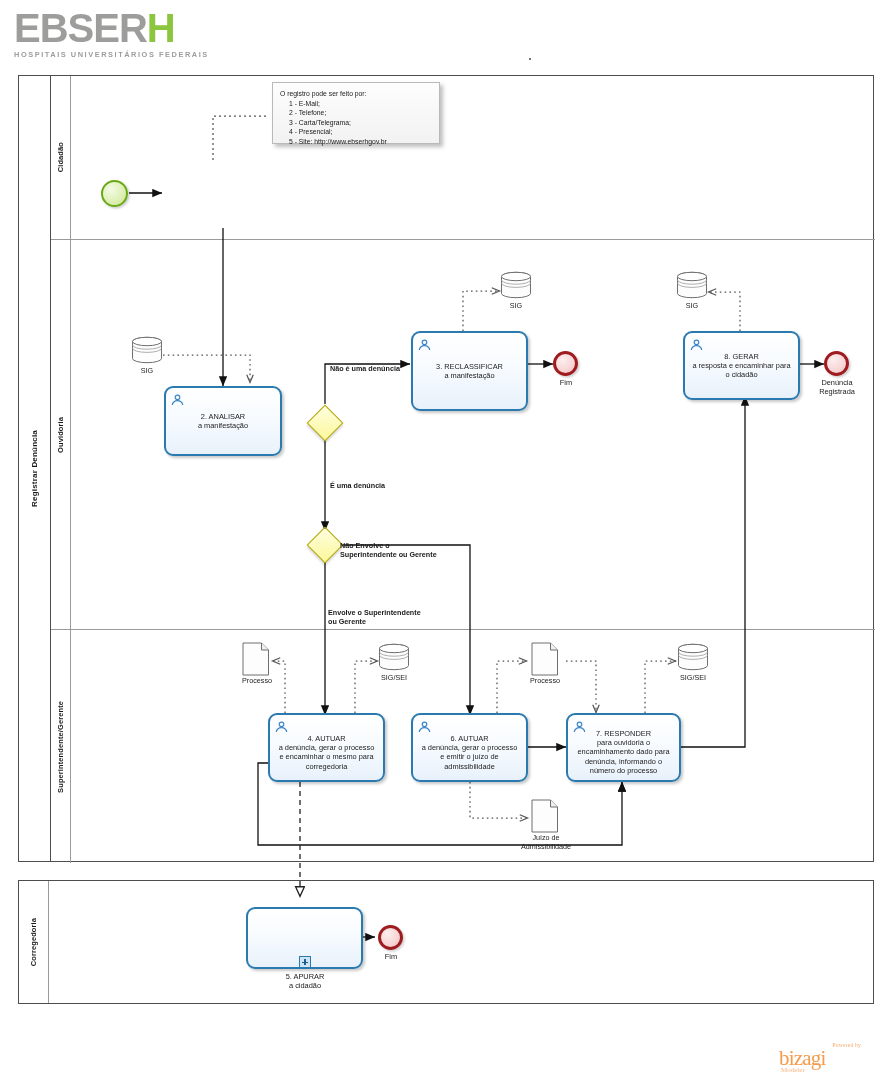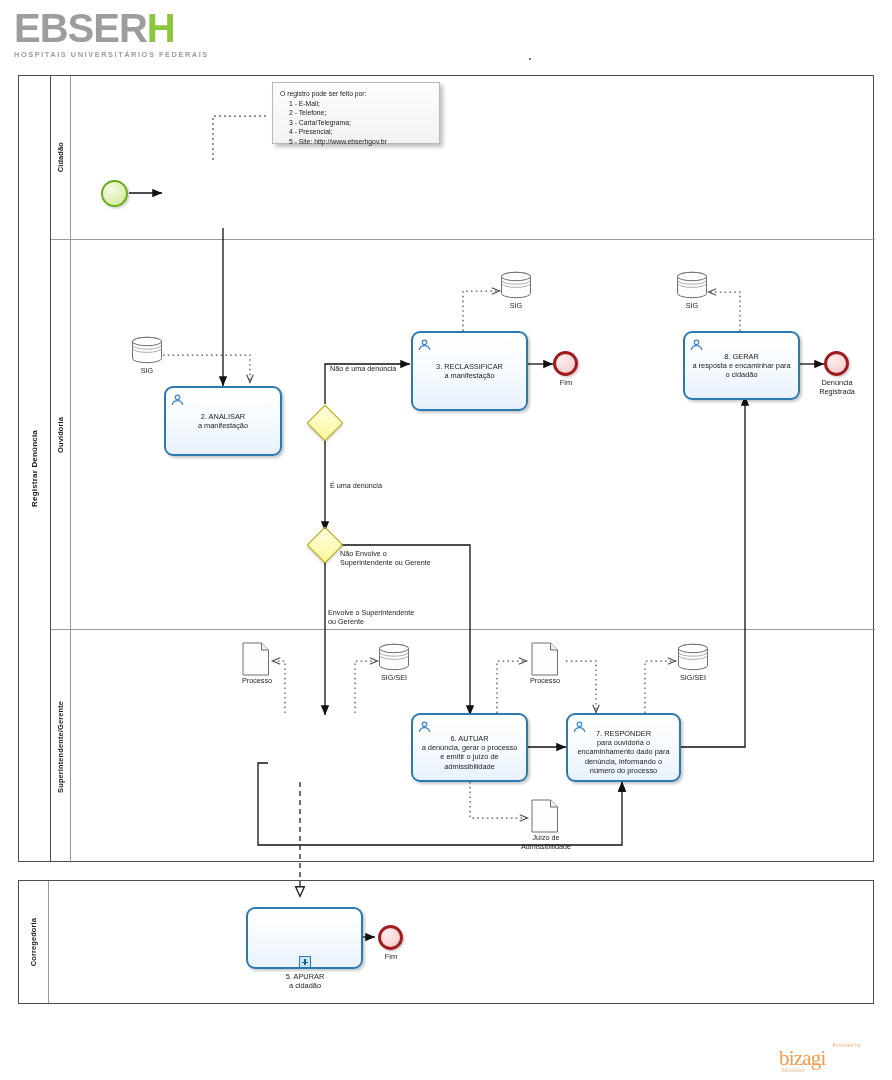--- a/index.html
+++ b/index.html
@@ -65,7 +65,7 @@
   .note-body .ind{padding-left:9px;}
 
   
-  .elbl{position:absolute;font-size:7.2px;line-height:9.2px;color:#1a1a1a;white-space:nowrap;background:transparent;}
+  .elbl{position:absolute;font-size:7.2px;line-height:9.2px;color:#1a1a1a;white-space:nowrap;background:transparent;font-weight:bold;}
 
   
   #wm{position:absolute;right:29px;bottom:6px;width:84px;text-align:left;font-family:Liberation Serif, serif;}

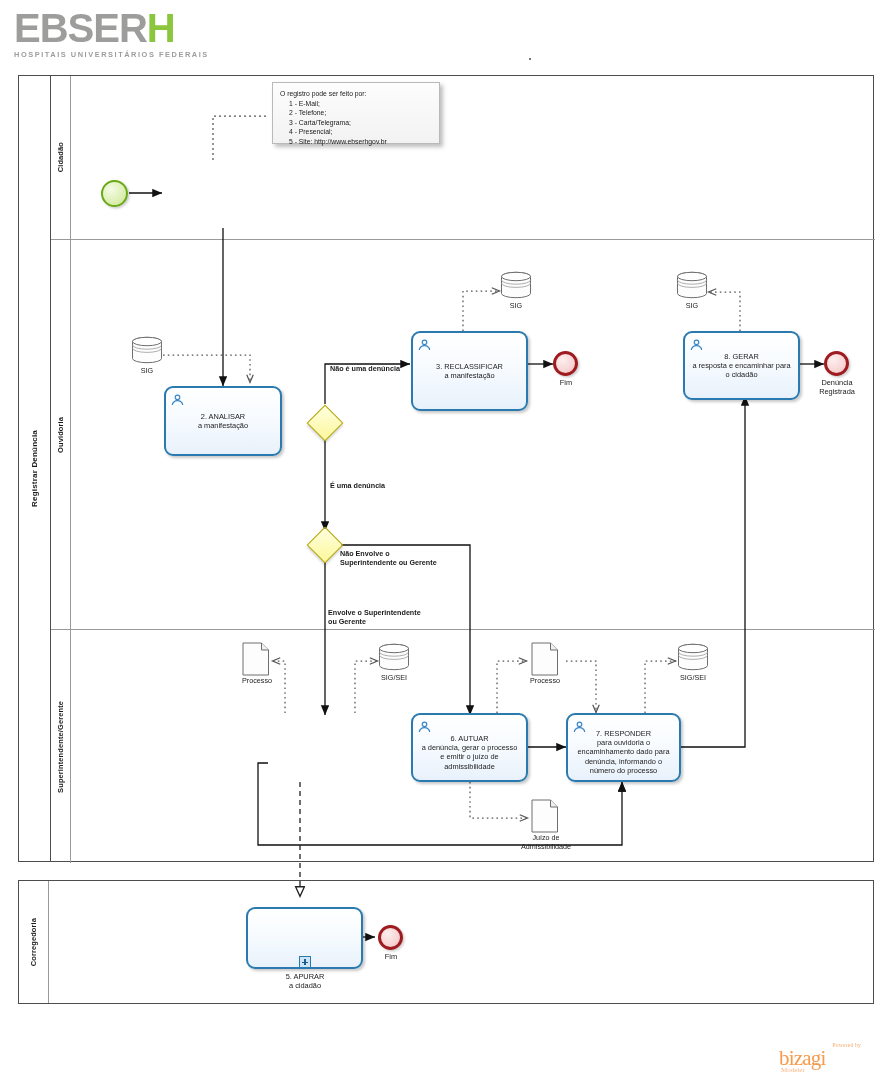--- a/index.html
+++ b/index.html
@@ -215,7 +215,7 @@
 
   <div class="elbl" style="left:330px;top:364px;">Não é uma denúncia</div>
   <div class="elbl" style="left:330px;top:481px;">É uma denúncia</div>
-  <div class="elbl" style="left:340px;top:541px;margin-top:8px;">
+  <div class="elbl" style="left:340px;top:541px;">
     <div>Não Envolve o</div>
     <div>Superintendente ou Gerente</div>
   </div>

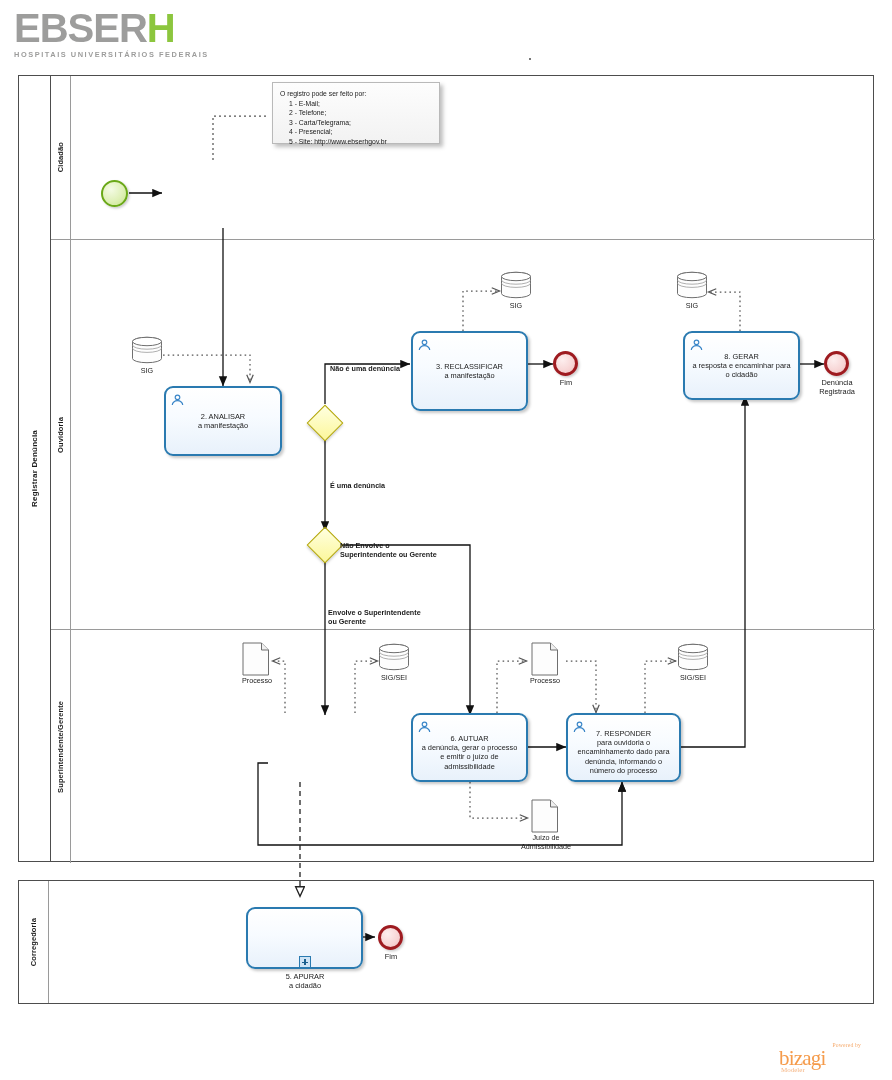--- a/index.html
+++ b/index.html
@@ -341,6 +341,18 @@
     </div>
   </div>
 
+  <div class="task" style="left:268px;top:713px;width:117px;height:69px;">
+    <span class="task-icon">
+      <svg viewBox="0 0 13 12" width="13" height="12">
+        <circle cx="6.5" cy="3.4" r="2.3" fill="none" stroke="#3a86c8" stroke-width="1.2"></circle>
+        <path d="M1.3,11 a5.2,4.3 0 0 1 10.4,0" fill="none" stroke="#3a86c8" stroke-width="1.2"></path>
+      </svg>
+    </span>
+    <div class="task-label offset">
+      <div>4. AUTUAR</div>
+      <div>a denúncia, gerar o processo e encaminhar o mesmo para corregedoria</div>
+    </div>
+  </div>
 
   <div class="task" style="left:411px;top:713px;width:117px;height:69px;">
     <span class="task-icon">

